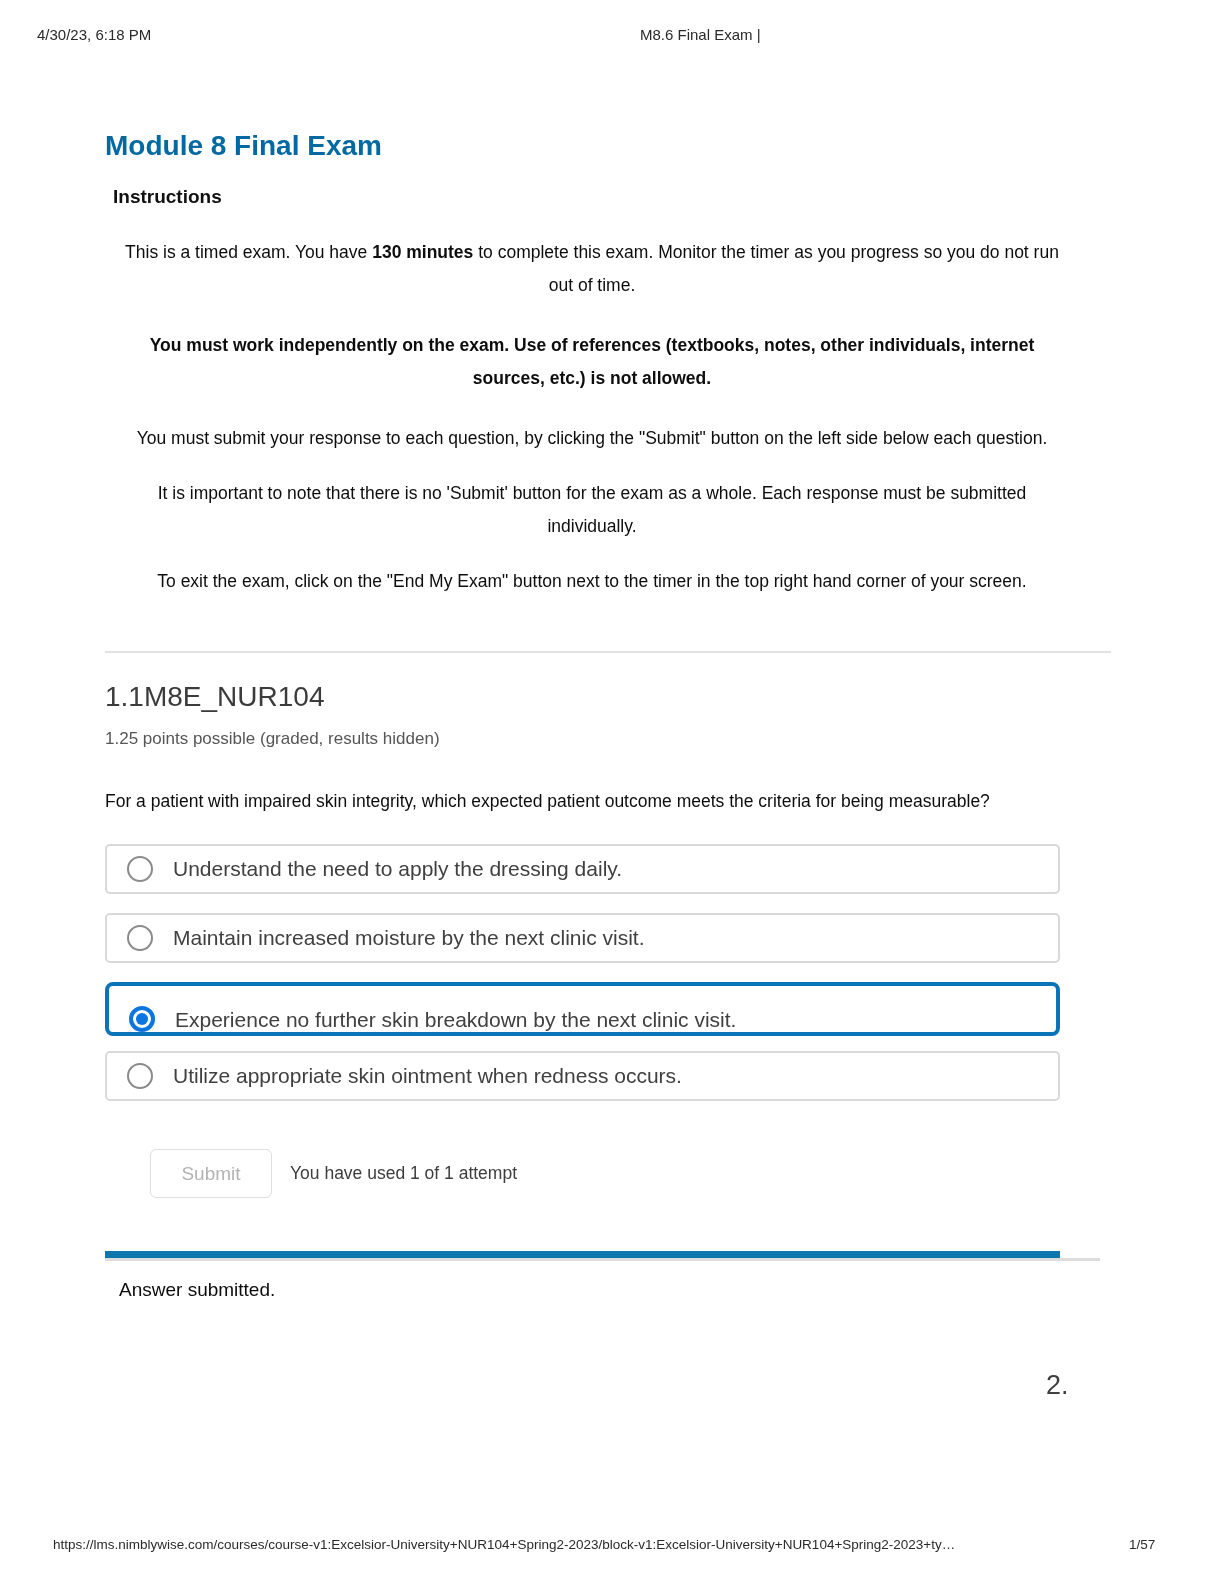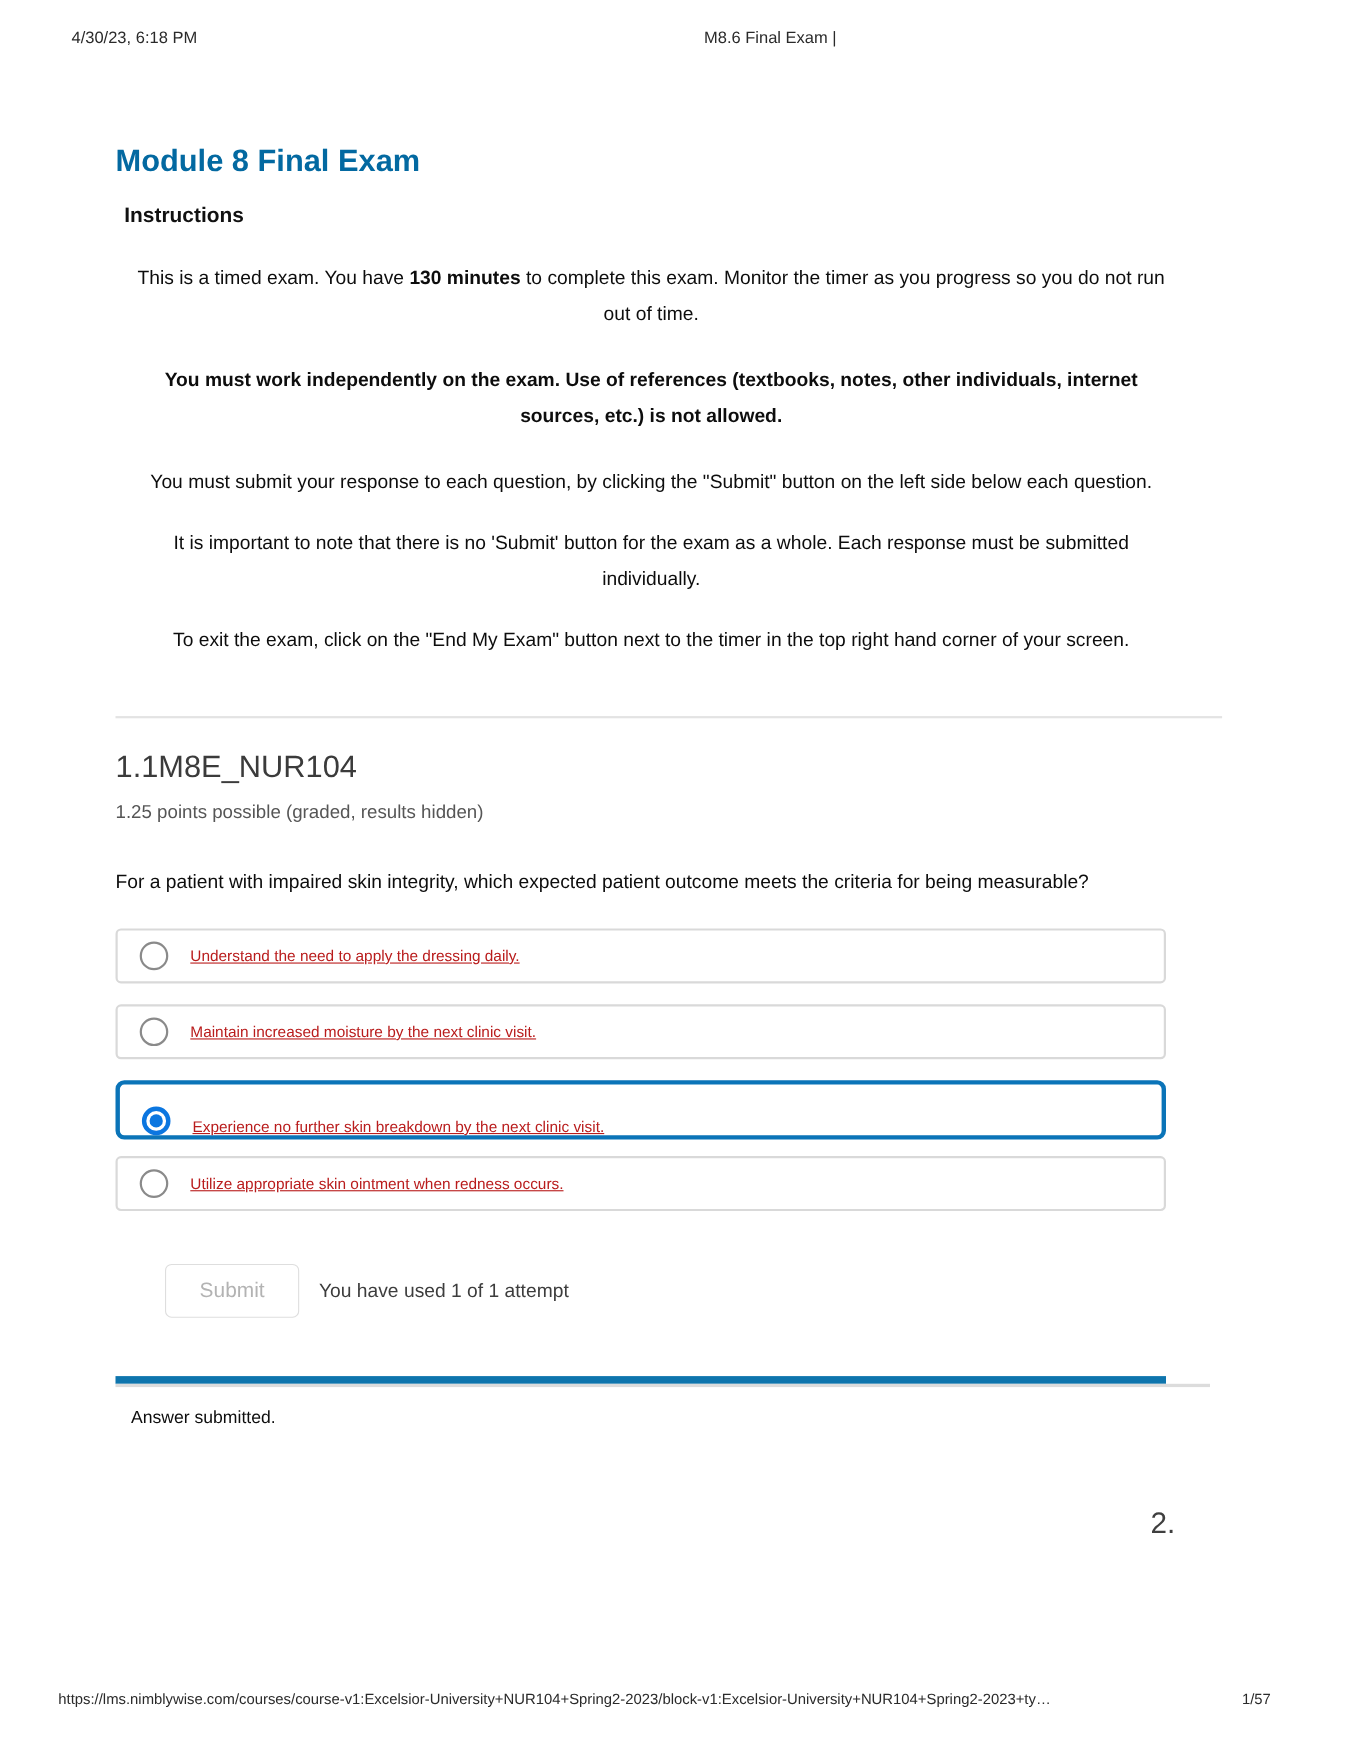--- a/index.html
+++ b/index.html
@@ -9,7 +9,7 @@
   }
   
   .print-meta{position:absolute;font-size:15px;color:#2a2a2a;white-space:nowrap;}
-  .ph-date{top:26px;left:65px;}
+  .ph-date{top:26px;left:37px;}
   .ph-title{top:26px;left:640px;}
   .pf-url{top:1537px;left:53px;font-size:13.5px;}
   .pf-page{top:1537px;left:1129px;font-size:13.5px;}

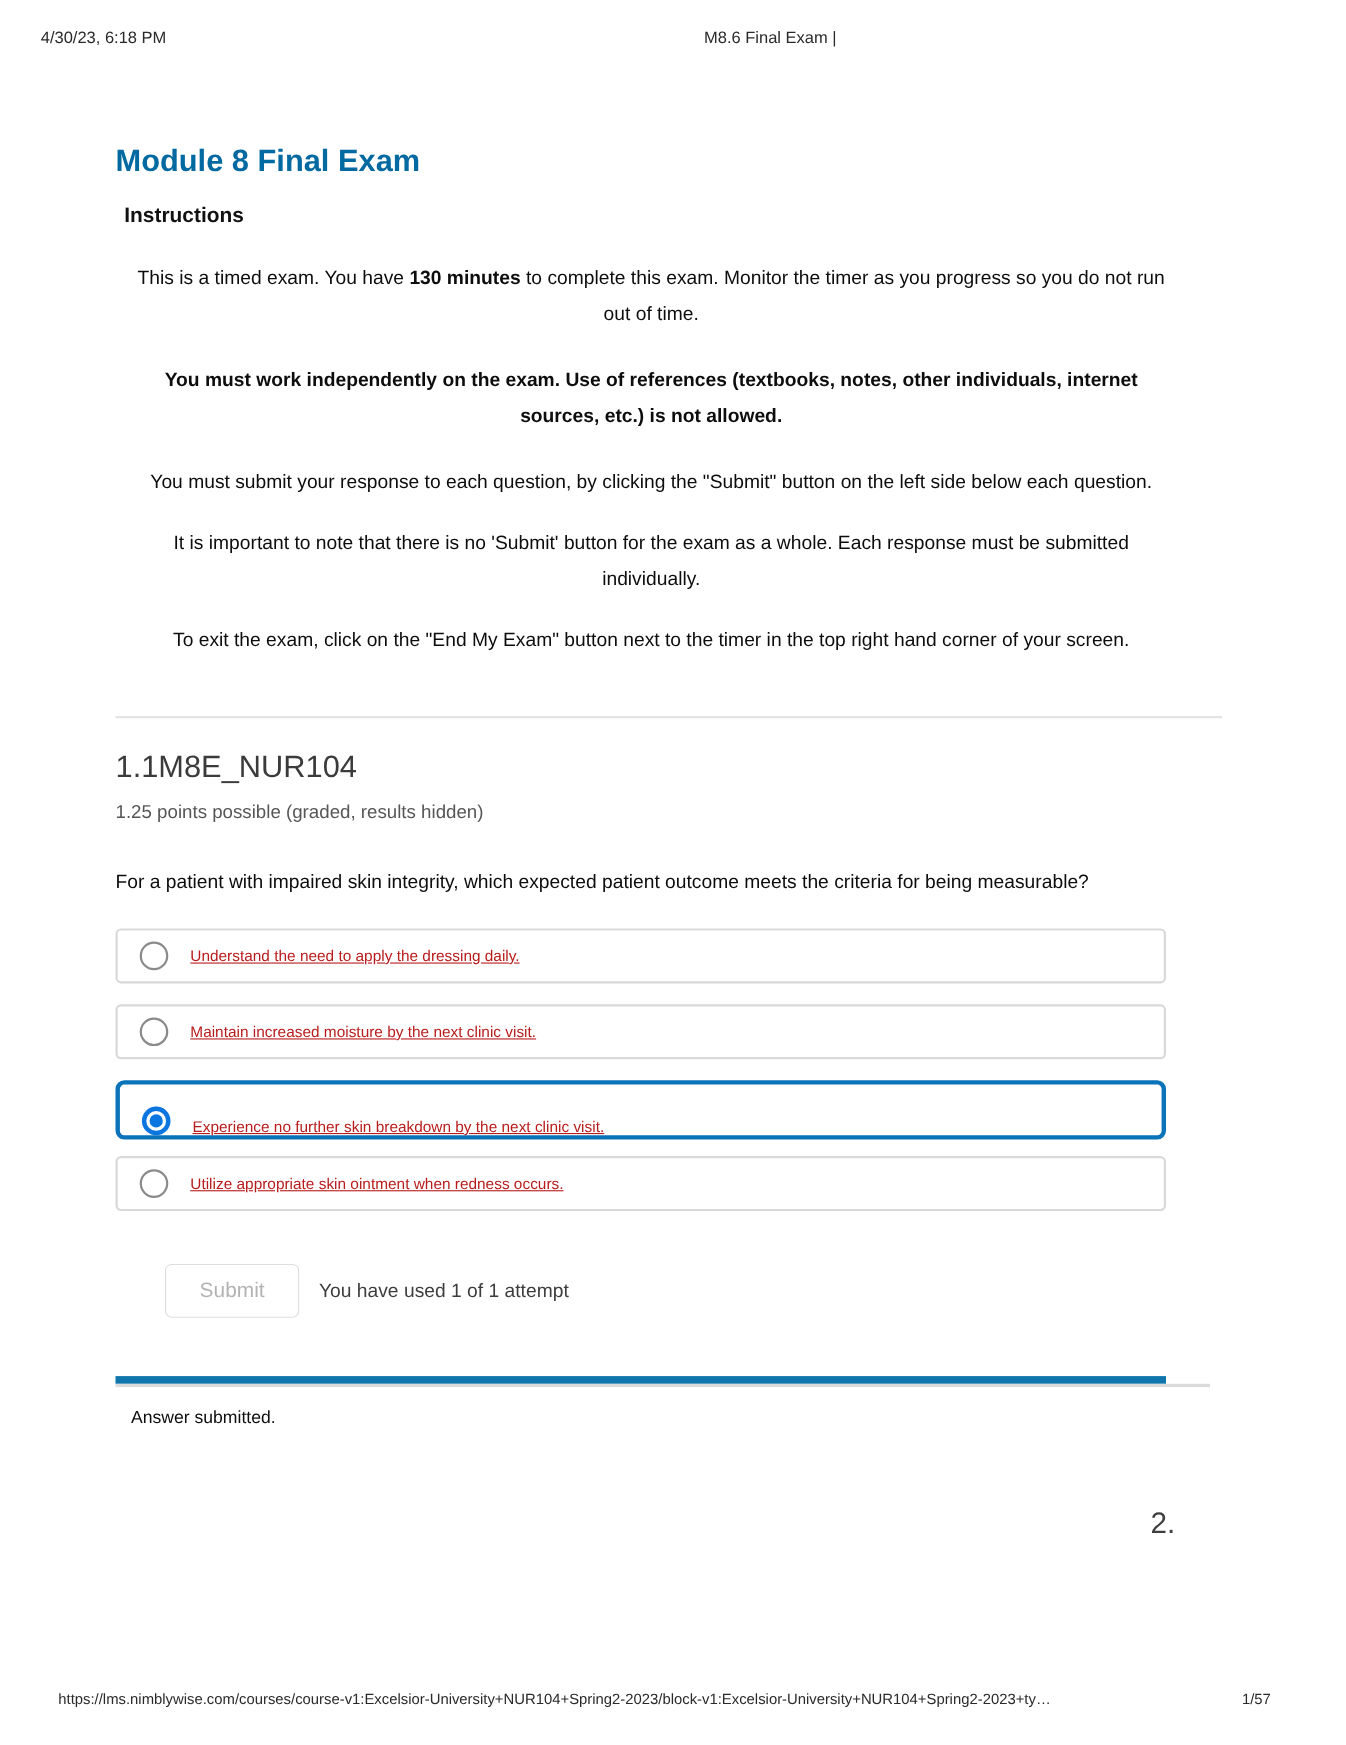--- a/index.html
+++ b/index.html
@@ -44,7 +44,7 @@
     content:"";display:block;width:12px;height:12px;margin:3px auto;
     border-radius:50%;background:#0b76e0;
   }
-  .option-label{font-size:14px;color:#b91c1c;text-decoration:underline;}
+  .option-label{font-size:21px;color:#404040;}
 
   .submit-row{display:flex;align-items:center;margin-top:48px;}
   .submit-btn{

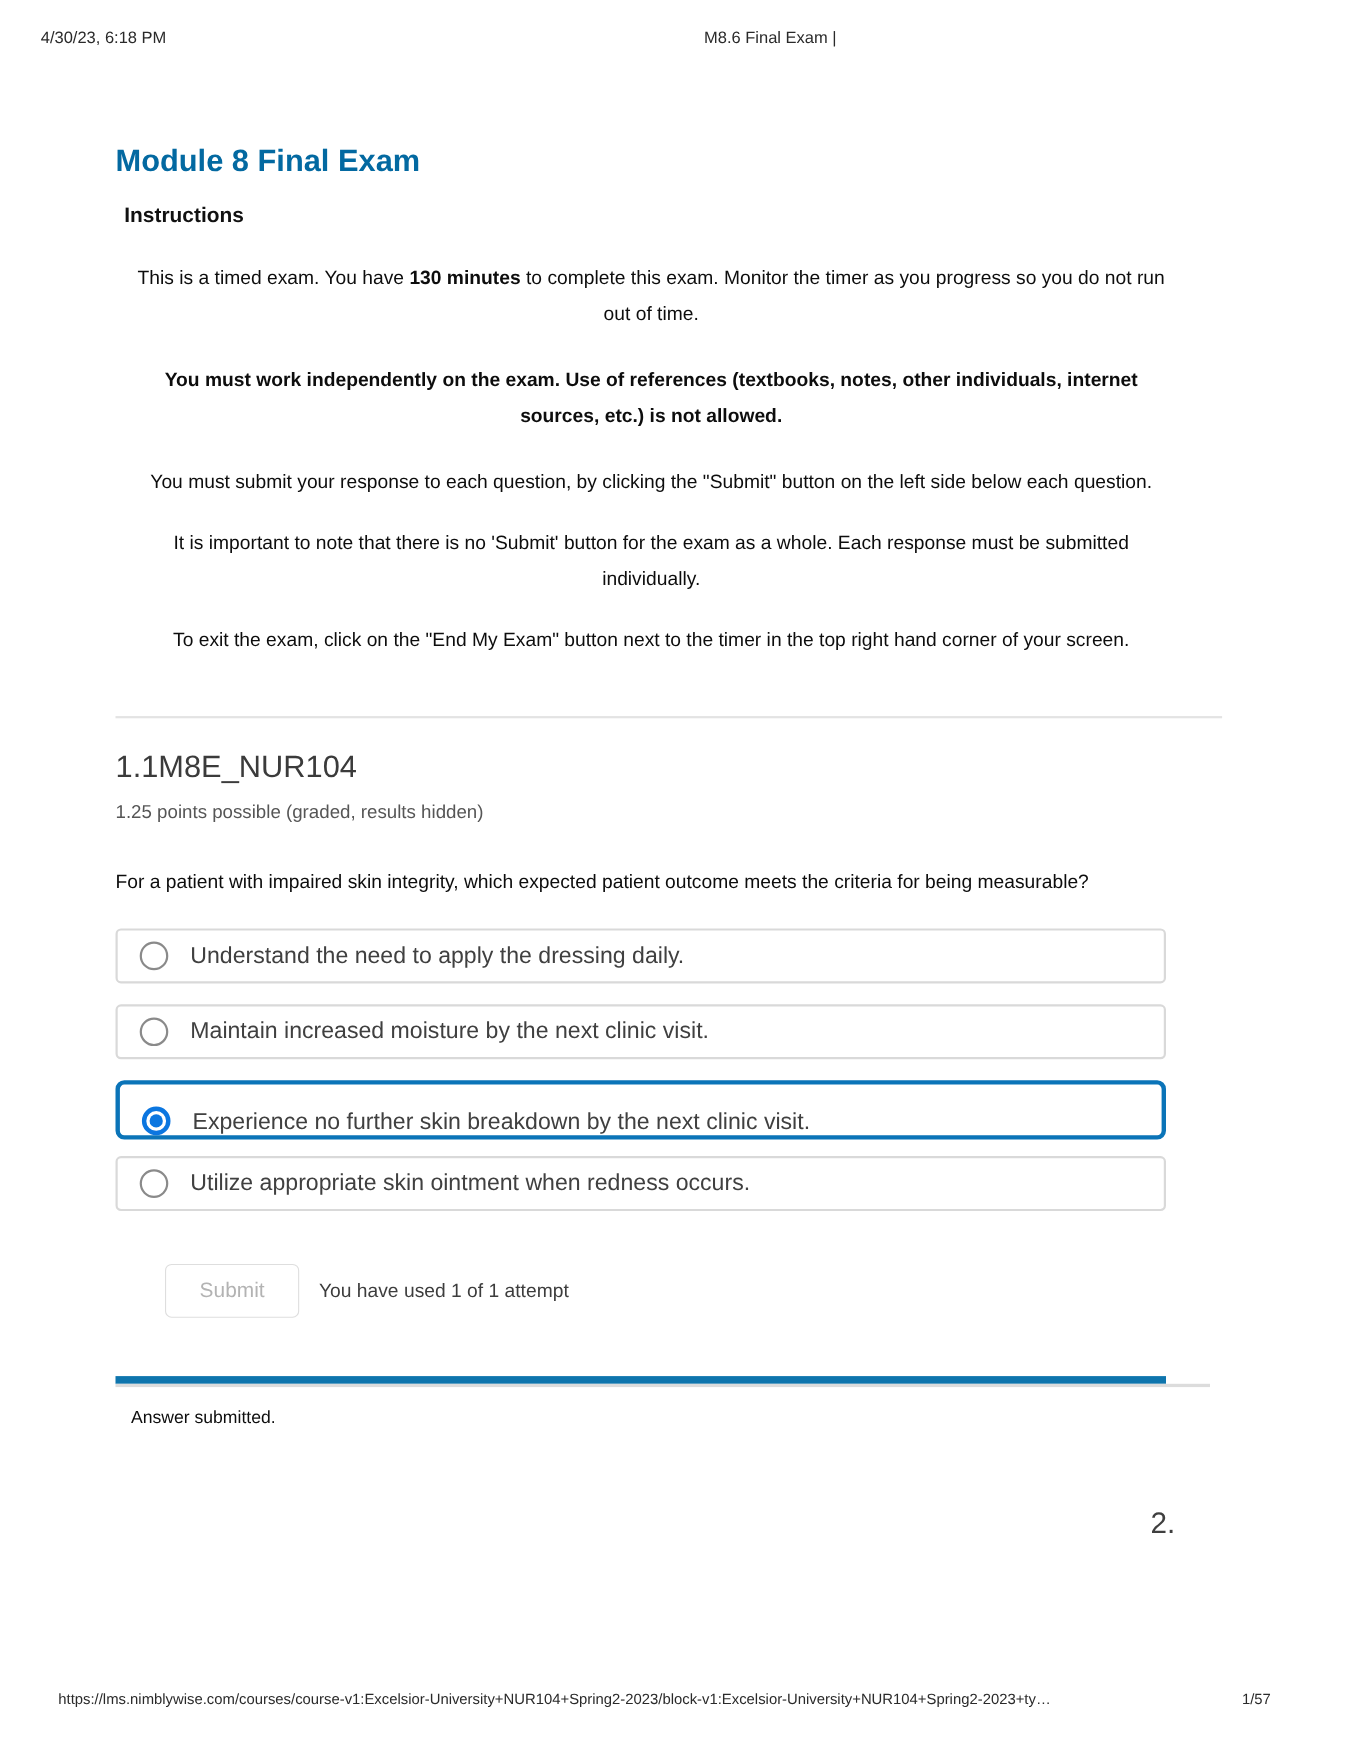--- a/index.html
+++ b/index.html
@@ -57,7 +57,7 @@
   .progress-wrap{position:relative;height:10px;margin-top:53px;}
   .bar-blue{position:absolute;left:0;top:0;width:955px;height:7px;background:#0e75ad;}
   .bar-gray{position:absolute;left:0;top:7px;width:995px;height:3px;background:#dcdcdc;}
-  .status{margin:12px 0 0 14px;font-size:16px;line-height:33px;color:#0d0d0d;}
+  .status{margin:12px 0 0 14px;font-size:19px;line-height:33px;color:#0d0d0d;}
 
   .next-num{position:absolute;left:1046px;top:1370px;font-size:27px;color:#3f3f3f;}
 </style>

